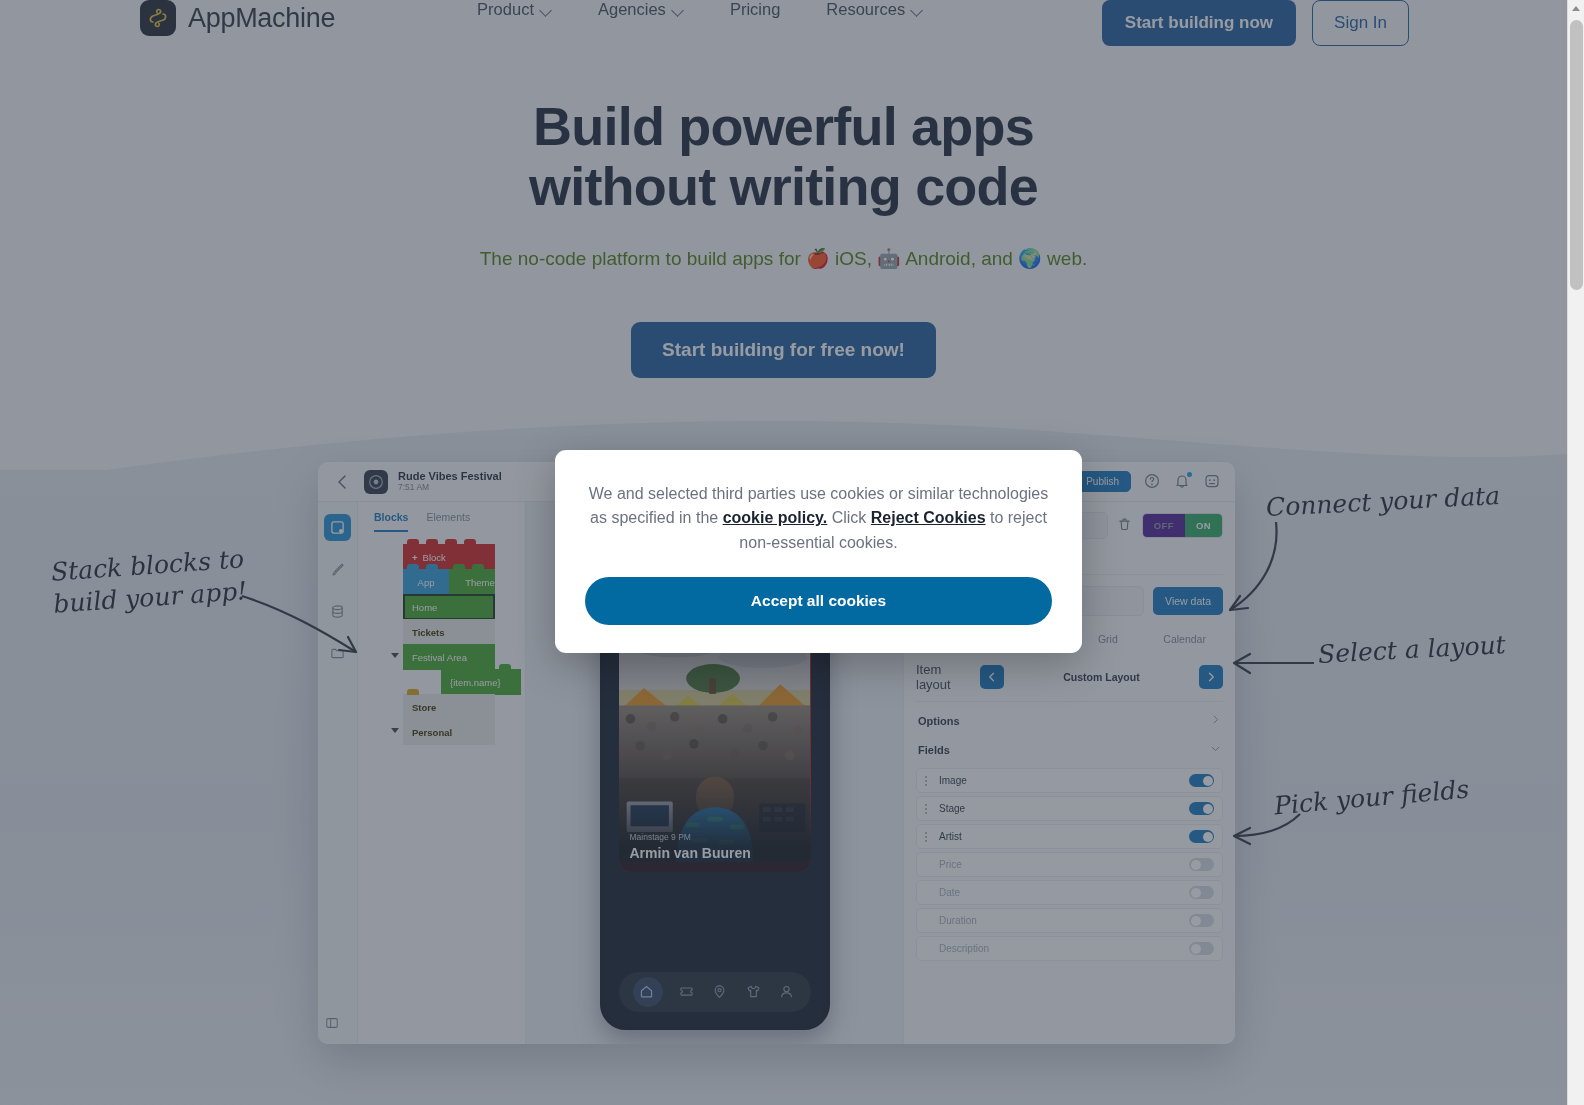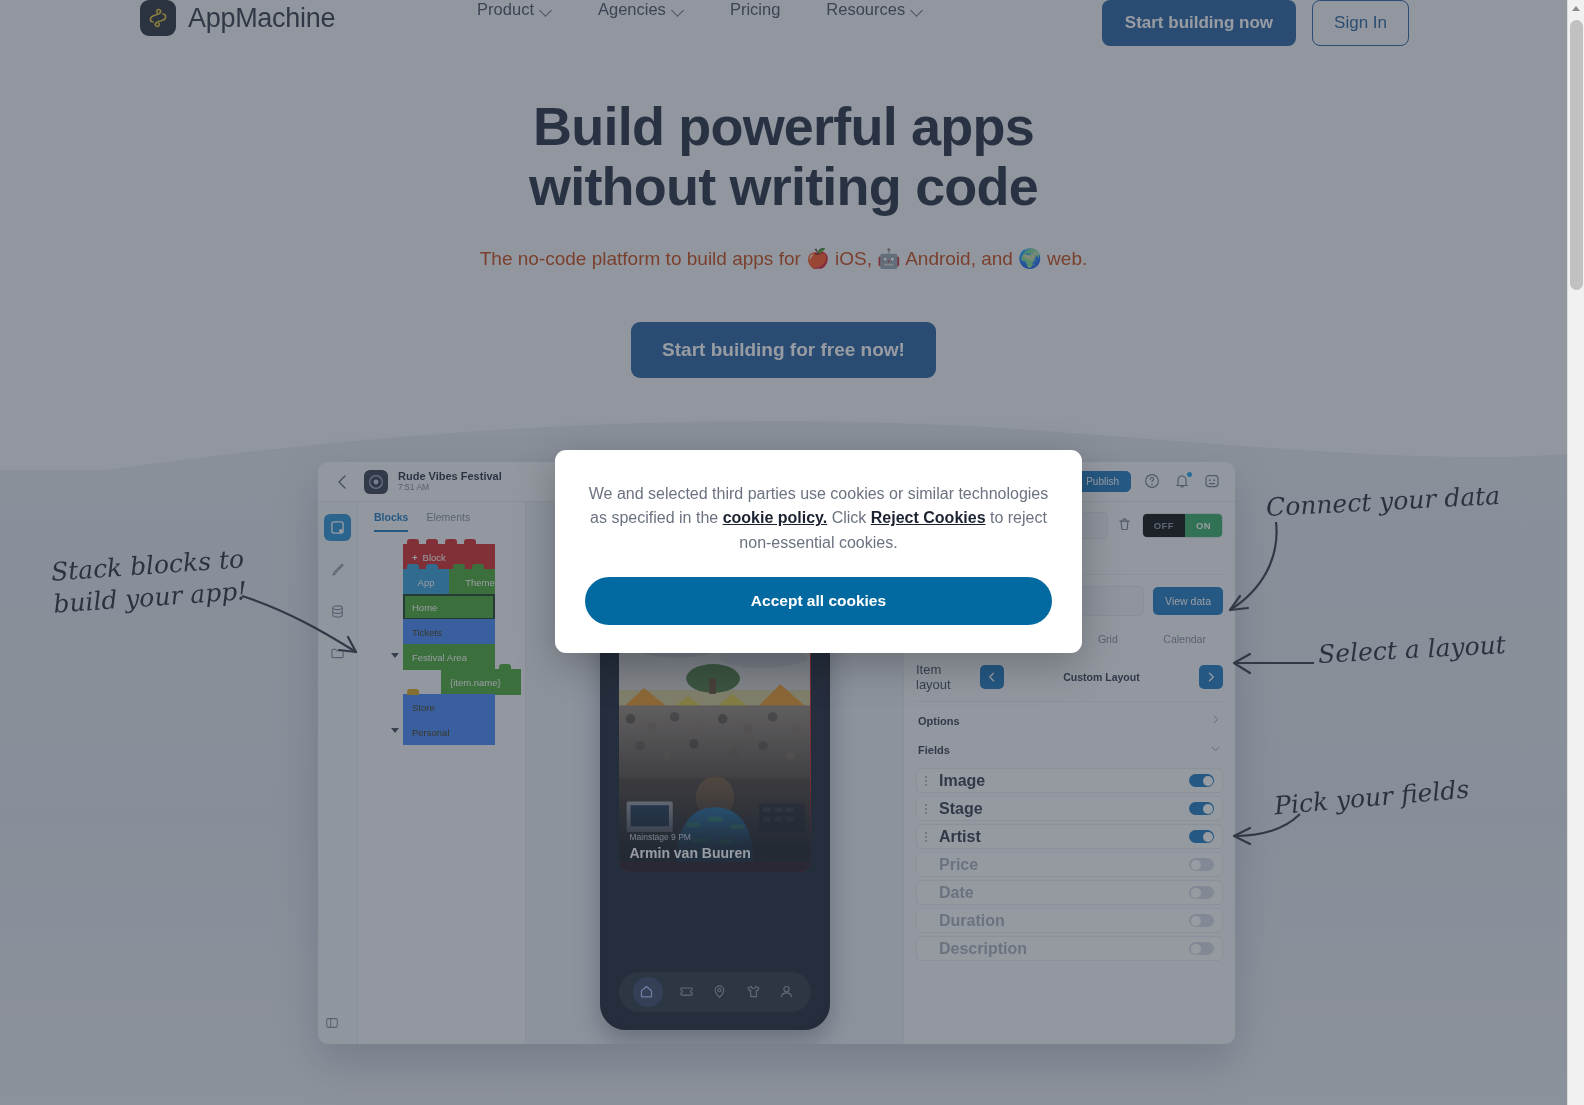--- a/index.html
+++ b/index.html
@@ -147,7 +147,7 @@
   .hero .sub {
     margin-top: 30px;
     font-size: 19px;
-    color: #c2410c;
+    color: #4d7c0f;
   }
   .hero-cta {
     margin-top: 52px;

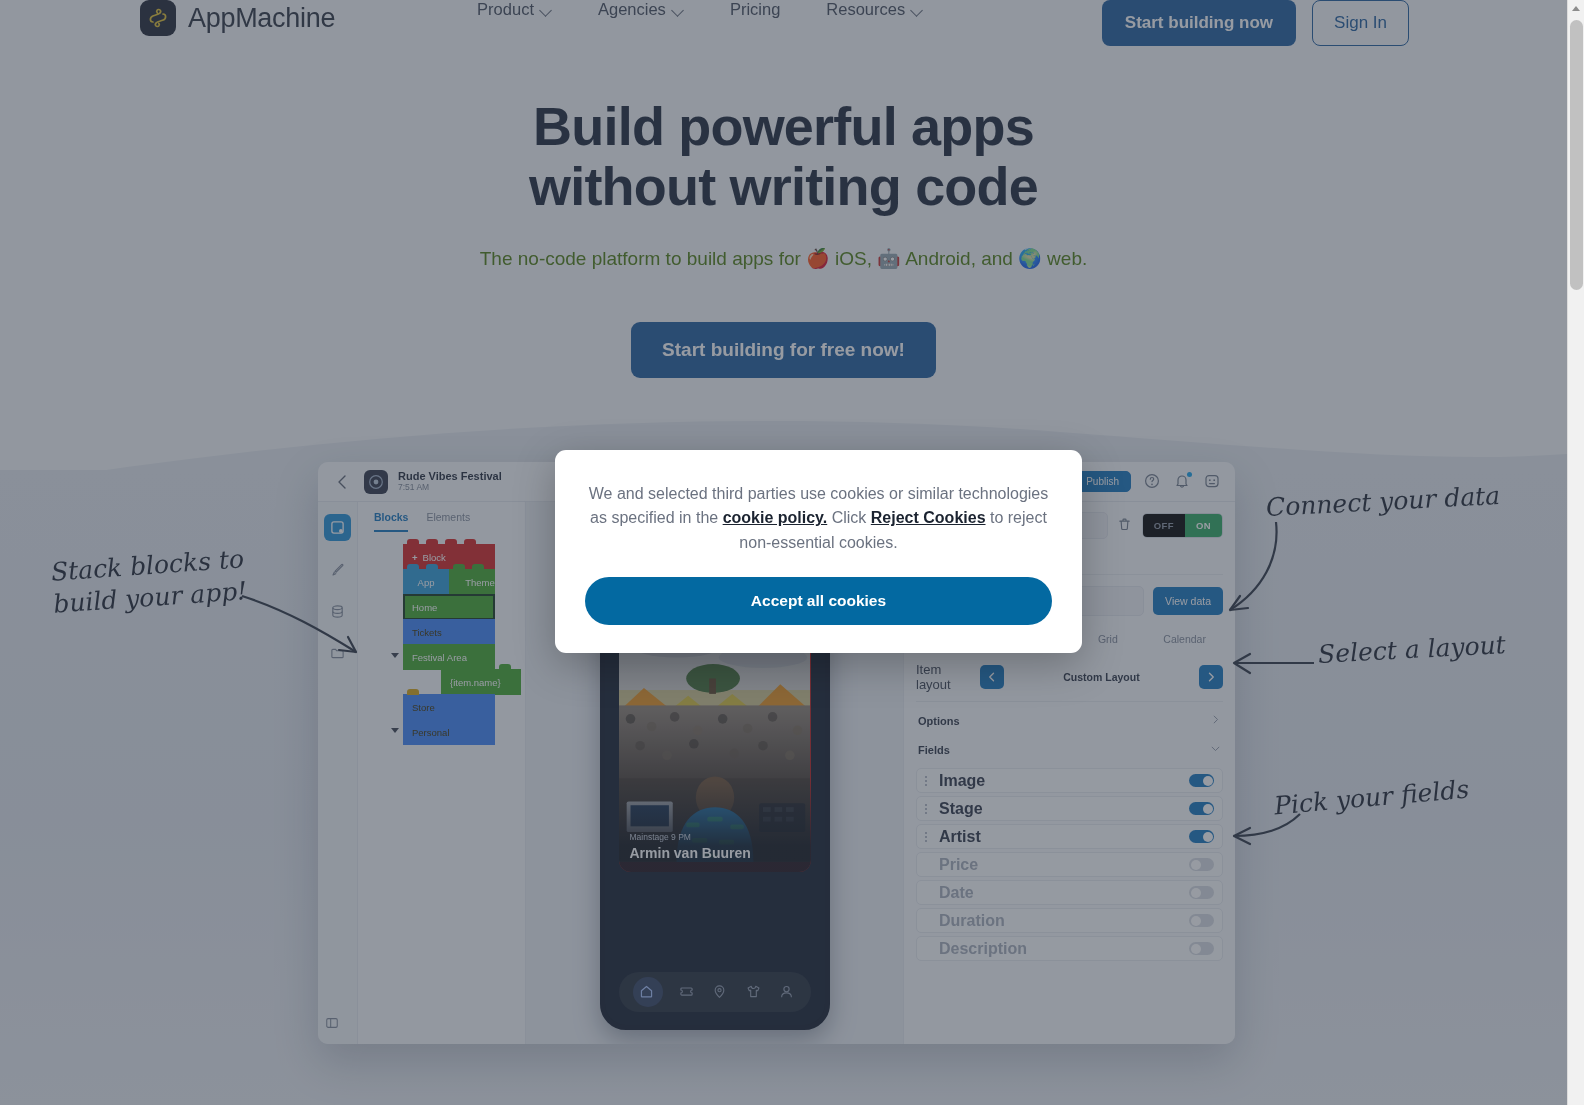--- a/index.html
+++ b/index.html
@@ -451,7 +451,7 @@
     font-size: 9.5px; padding: 6px 11px; cursor: pointer;
     font-weight: 700; letter-spacing: .4px;
   }
-  .onoff .off { background: #000000; color: #8a93a2; }
+  .onoff .off { background: #4c1d95; color: #8a93a2; }
   .onoff .on { background: #2aa85e; color: #fff; }
 
   .set-tabs {

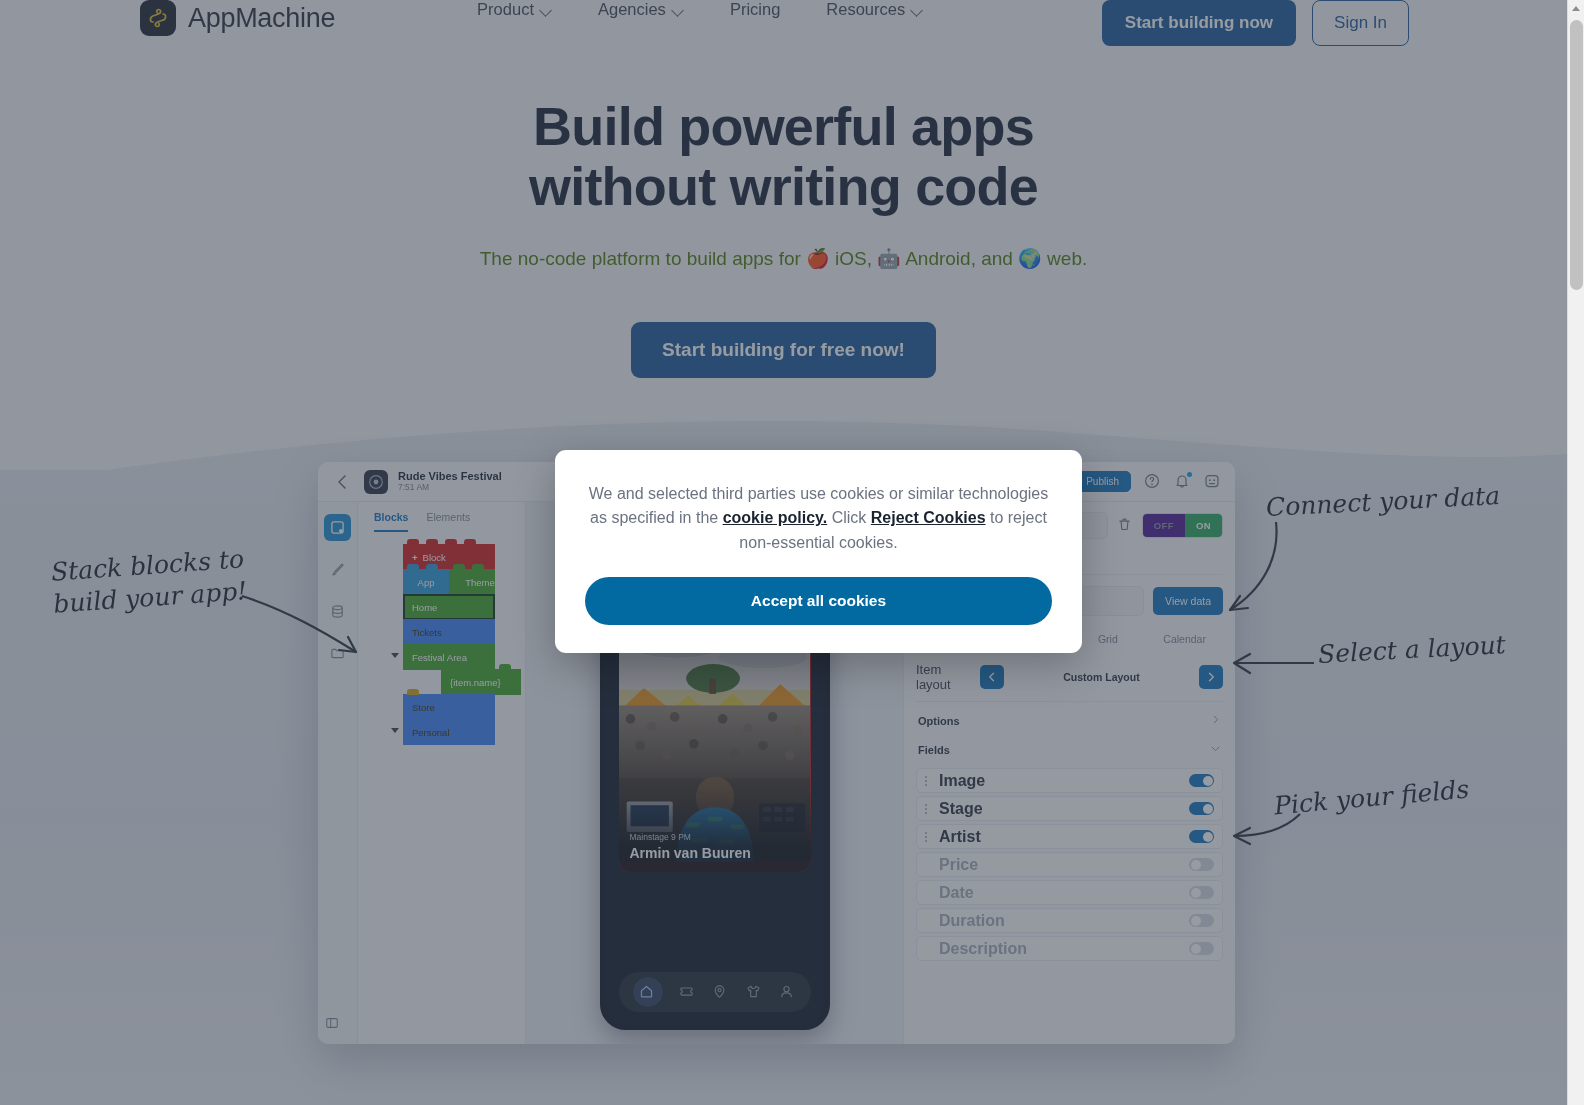--- a/index.html
+++ b/index.html
@@ -306,7 +306,7 @@
   .brick.red .studs i { background: #d32020; }
   .brick.green { background: #3fa62b; }
   .brick.green .studs i { background: #3fa62b; }
-  .brick.yellow { background: #3b82f6; color: #3c3000; }
+  .brick.yellow { background: #e5e5e5; color: #3c3000; font-weight: bold; }
   .brick.yellow .studs i { background: #d5a310; }
   .brick.blue { background: #2a9bd8; }
   .brick.blue .studs i { background: #2a9bd8; }

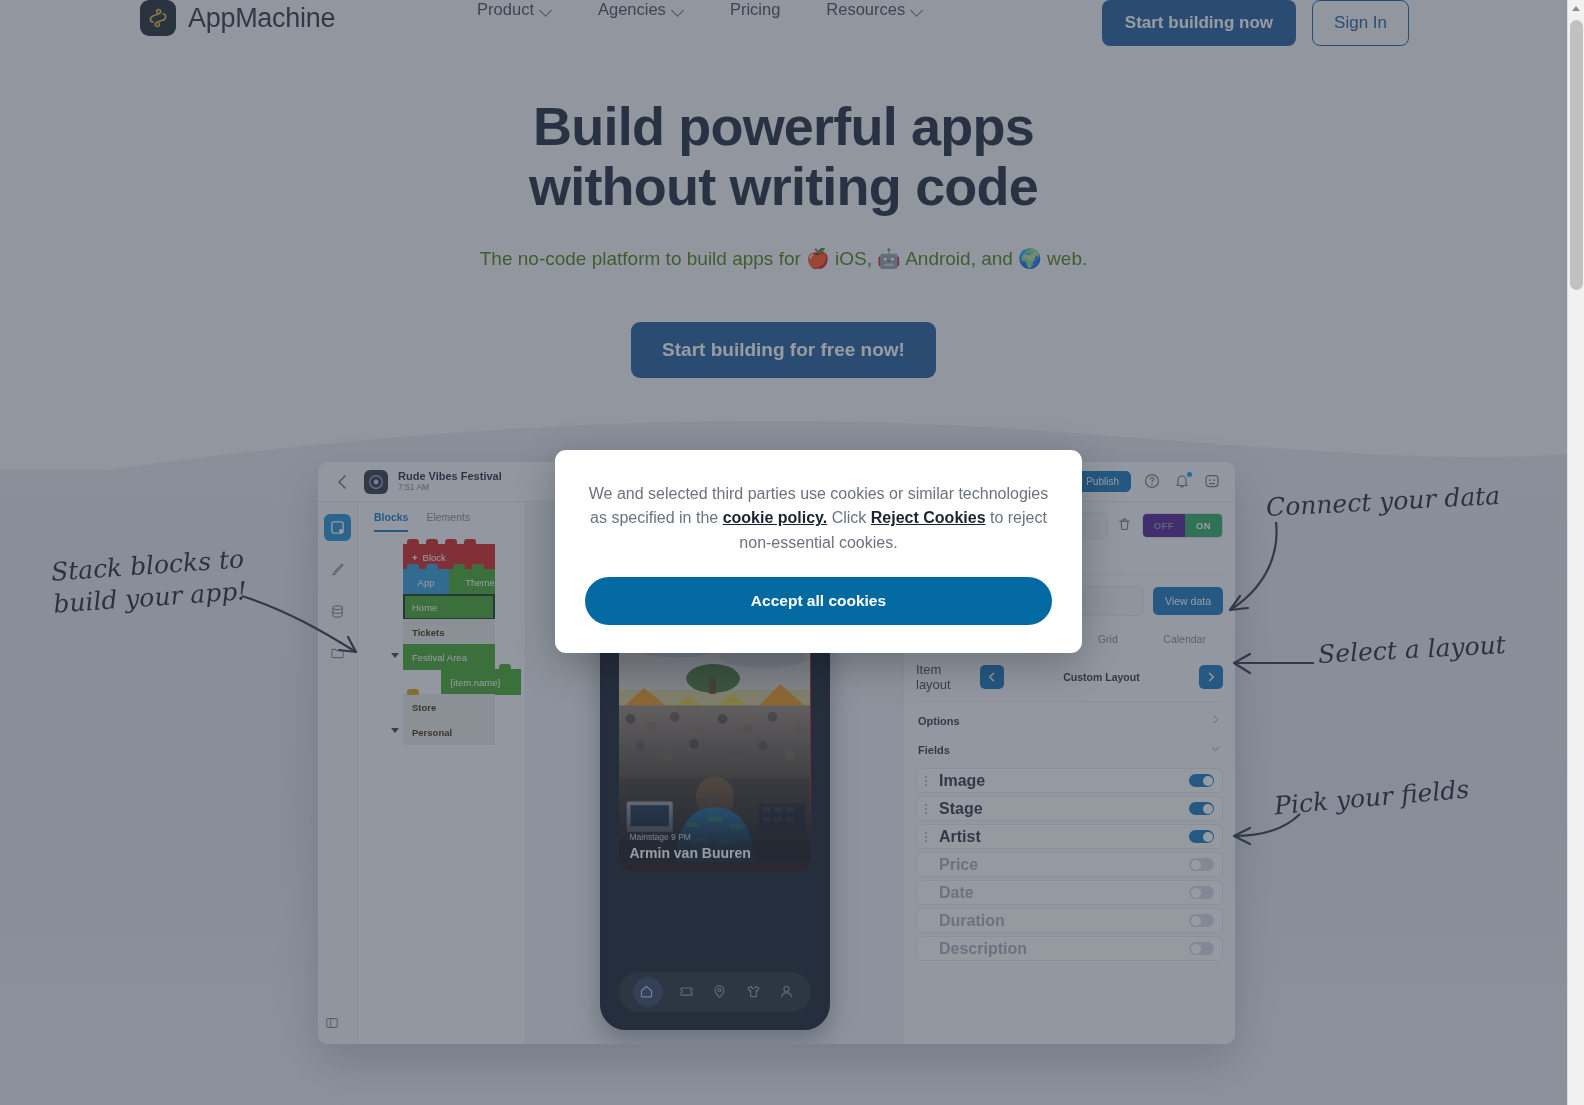--- a/index.html
+++ b/index.html
@@ -535,7 +535,7 @@
     margin-right: 7px;
   }
   .grip i { width: 2px; height: 2px; border-radius: 50%; background: #9aa3b1; display: block; }
-  .field-label { font-size: 16px; color: #2b3344; font-weight: bold; }
+  .field-label { font-size: 10px; color: #2b3344; }
   .field-row.disabled .field-label { color: #a3abb8; }
   .switch {
     margin-left: auto;

